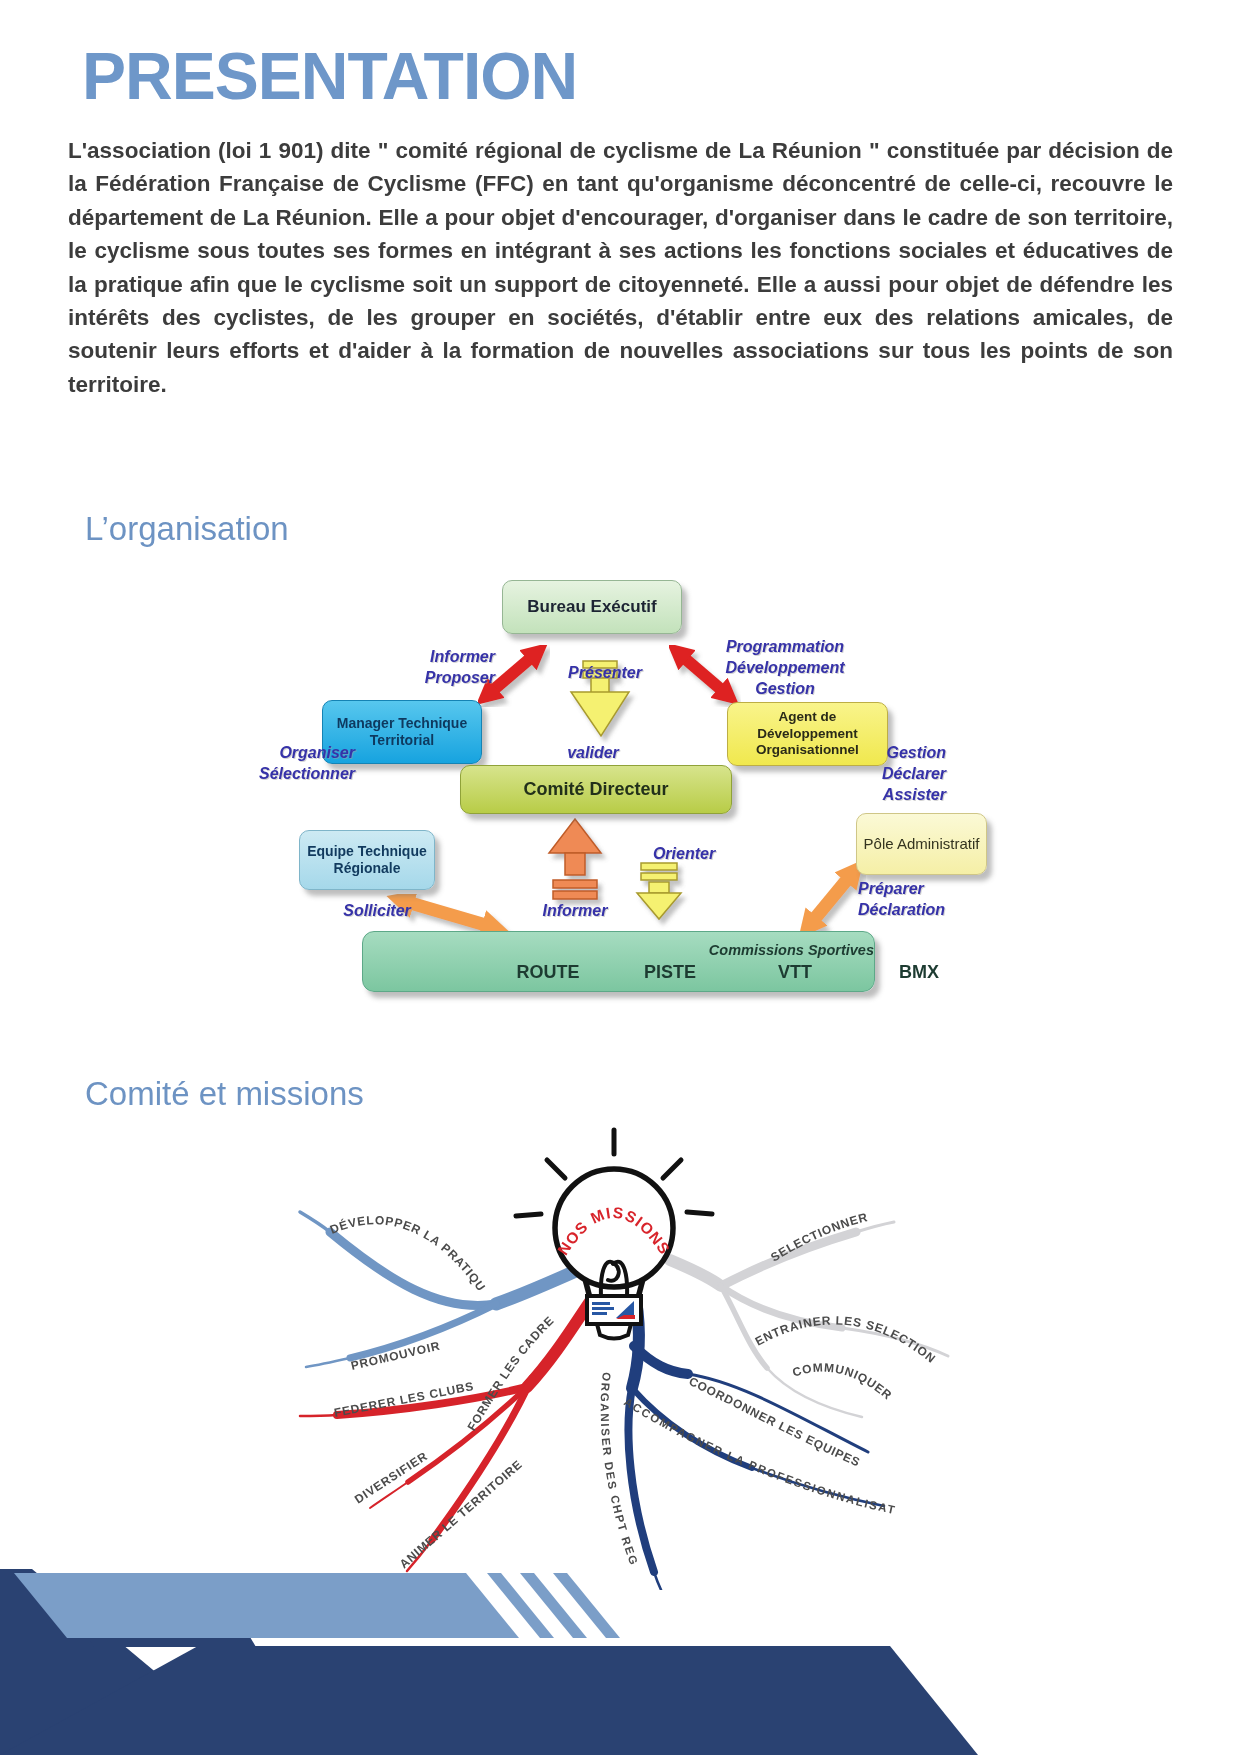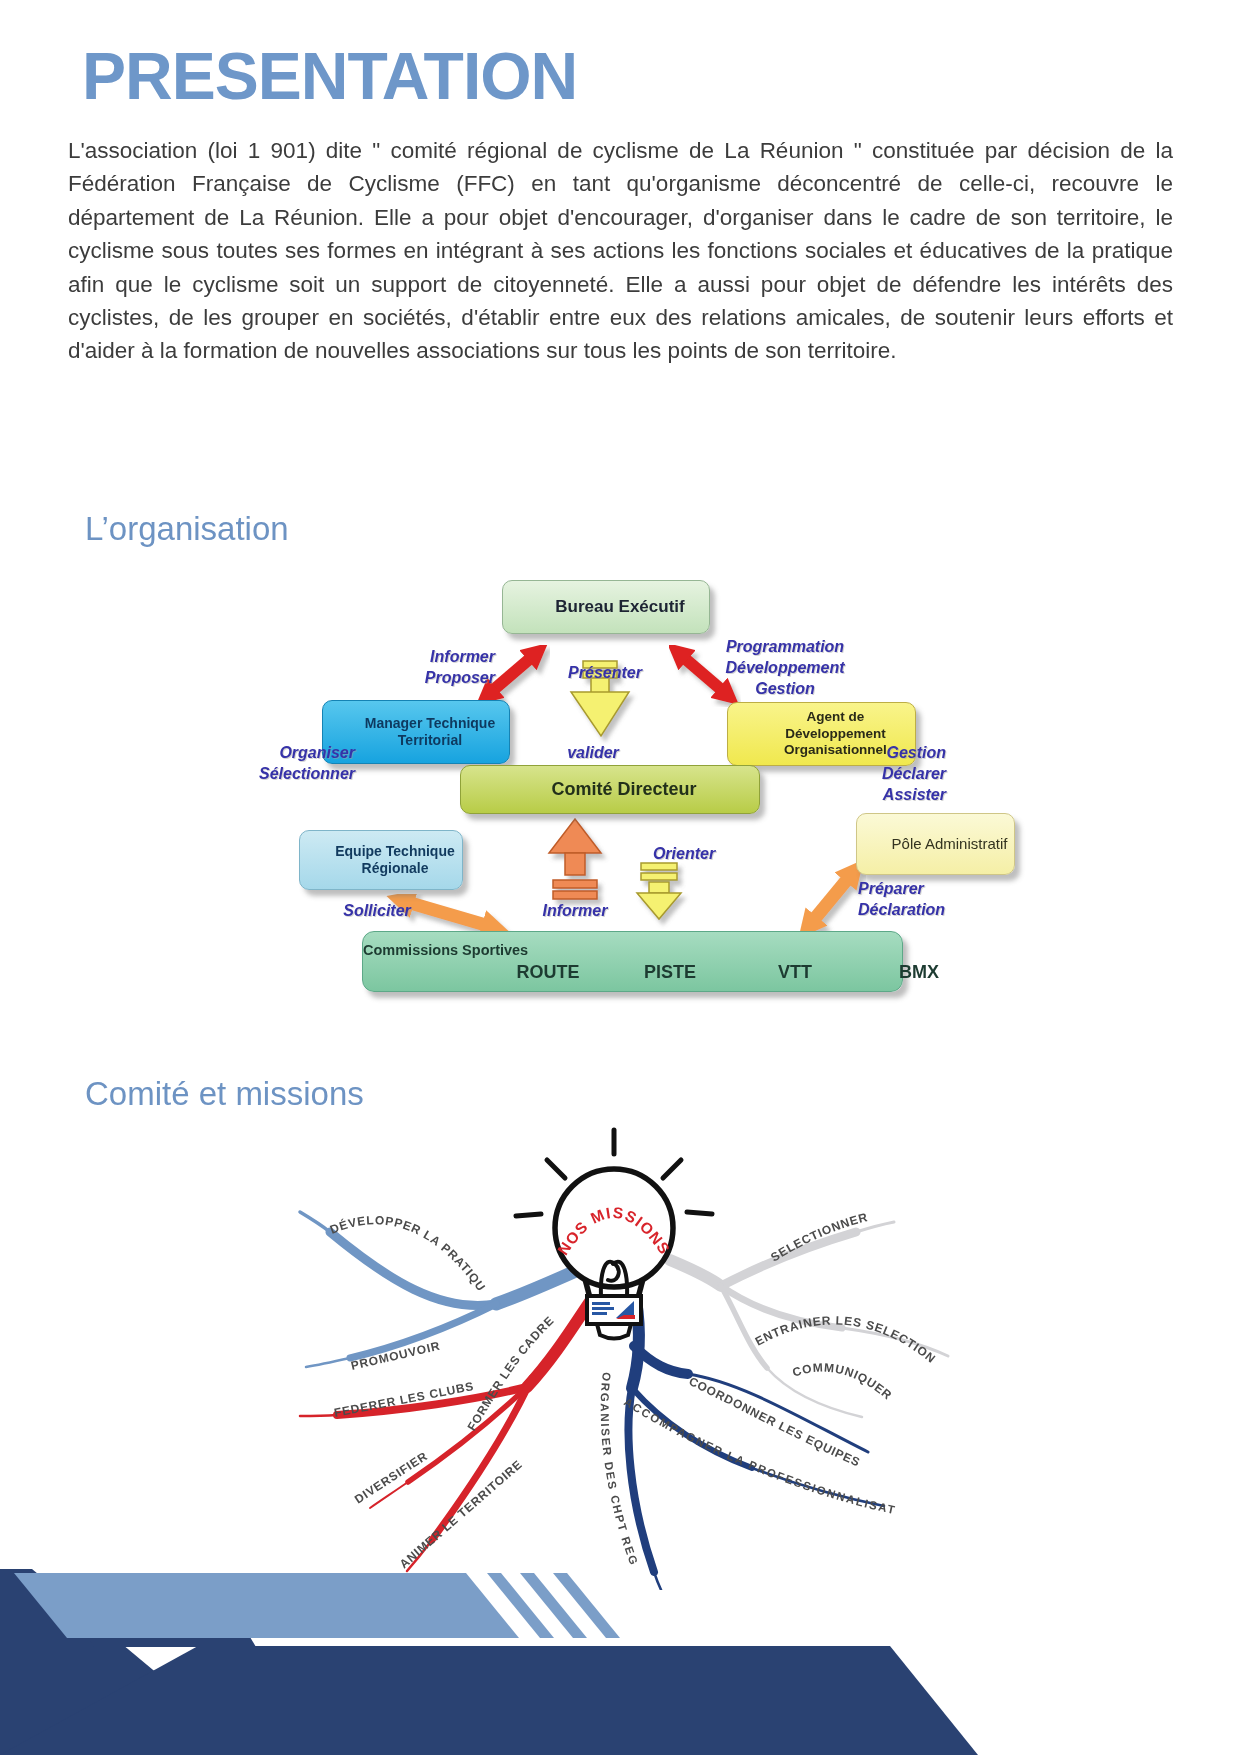--- a/index.html
+++ b/index.html
@@ -9,7 +9,7 @@
   .doc-title{position:absolute;left:82px;top:38px;font-size:66px;font-weight:700;
              letter-spacing:-1px;color:#6e97c9;}
   .intro{position:absolute;left:68px;top:134px;width:1105px;font-size:22.5px;
-         line-height:33.4px;text-align:justify;color:#3c3c3c;}
+         line-height:33.4px;text-align:justify;color:#3c3c3c;font-weight:bold;}
   .sec-head{position:absolute;font-size:33px;color:#6d93c3;}
   .sec-head.org{left:85px;top:510px;}
   .sec-head.roles{left:85px;top:1075px;}

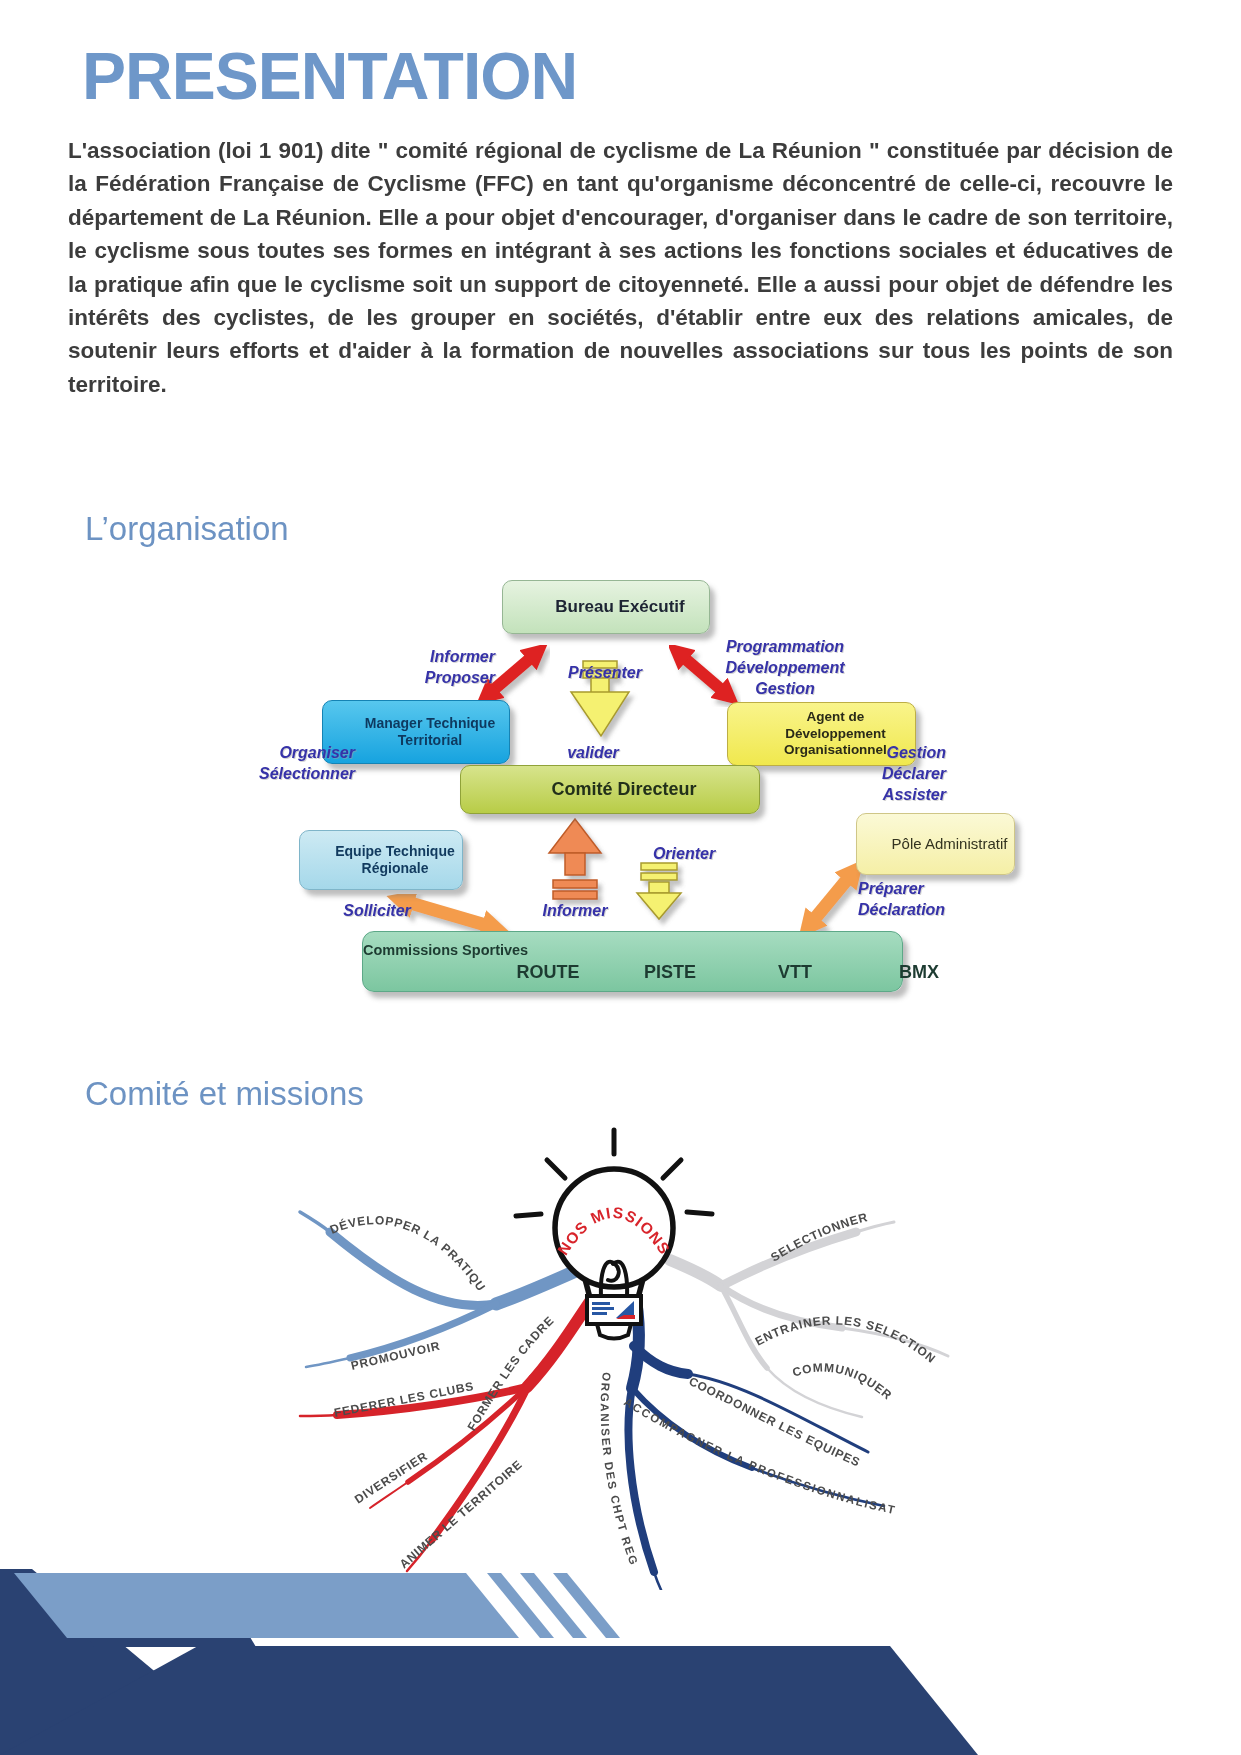--- a/index.html
+++ b/index.html
@@ -18,7 +18,7 @@
   .diagram svg.arrows{position:absolute;left:0;top:0;}
   .obox{position:absolute;border-radius:10px;display:flex;align-items:center;justify-content:center;
         text-align:center;font-weight:700;box-shadow:5px 6px 5px rgba(110,110,110,.45);
-        border:1.5px solid;line-height:1.25;padding-left:28px;}
+        border:1.5px solid;line-height:1.25;}
   .obox.bureau{left:252px;top:10px;width:178px;height:52px;font-size:17px;color:#1d2433;
         background:linear-gradient(#e6f3e0,#c3e2bb);border-color:#96b694;}
   .obox.manager{left:72px;top:130px;width:158px;height:62px;font-size:14px;color:#0e395f;

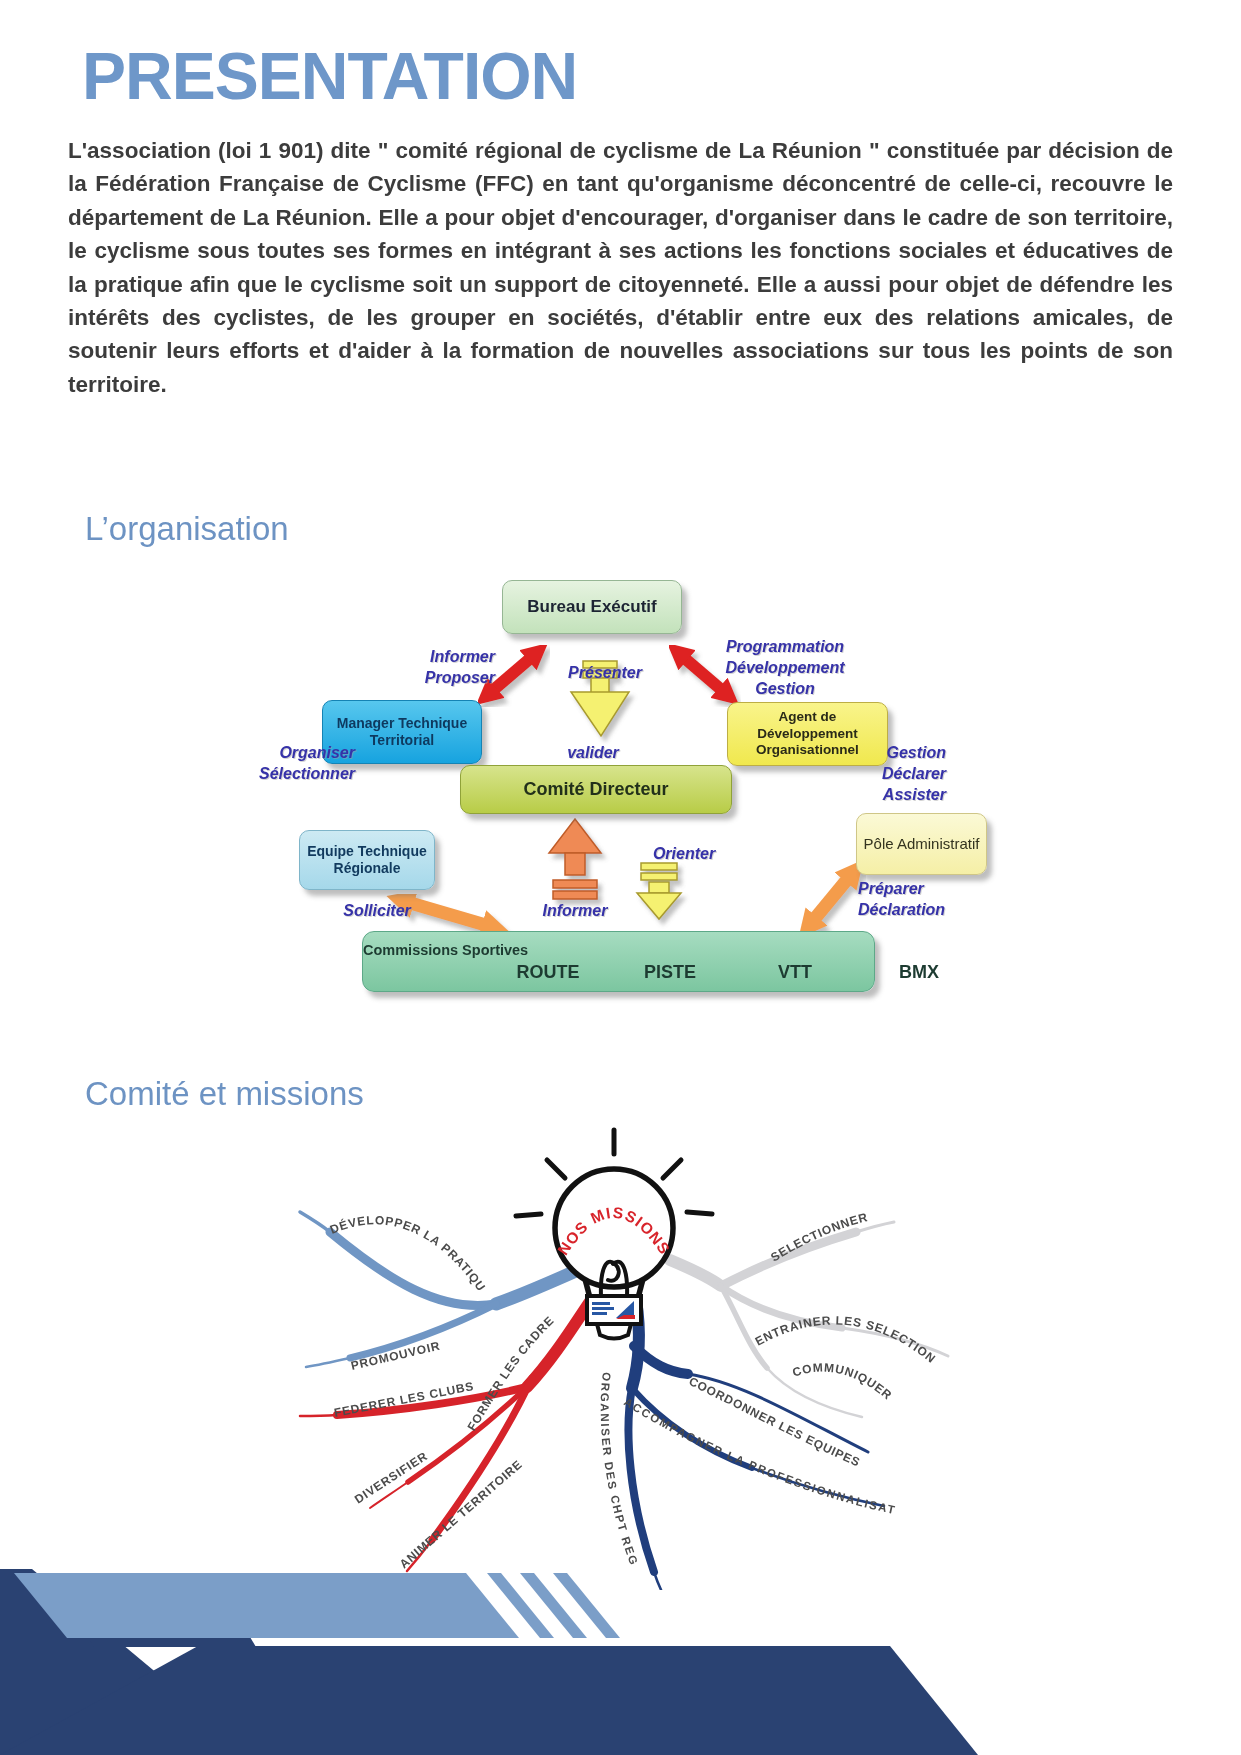--- a/index.html
+++ b/index.html
@@ -33,8 +33,8 @@
         background:linear-gradient(#cdeaf3,#a5d8ea);border-color:#7fb5c9;}
   .obox.commissions{left:112px;top:361px;width:511px;height:59px;border-radius:12px;
         background:linear-gradient(#a6dcc0,#7cc6a0);border-color:#5da888;display:block;}
-  .com-title{position:absolute;left:0;top:9px;width:100%;text-align:left;font-size:14.5px;
-        font-weight:700;color:#1d3b31;}
+  .com-title{position:absolute;left:0;top:9px;width:100%;text-align:right;font-size:14.5px;
+        font-weight:700;color:#1d3b31;font-style:italic;}
   .com-item{position:absolute;top:29px;transform:translateX(-50%);font-size:18px;font-weight:700;
         color:#1d3b31;}
   .dlabel{position:absolute;font-size:16px;font-weight:700;font-style:italic;color:#3632a8;

